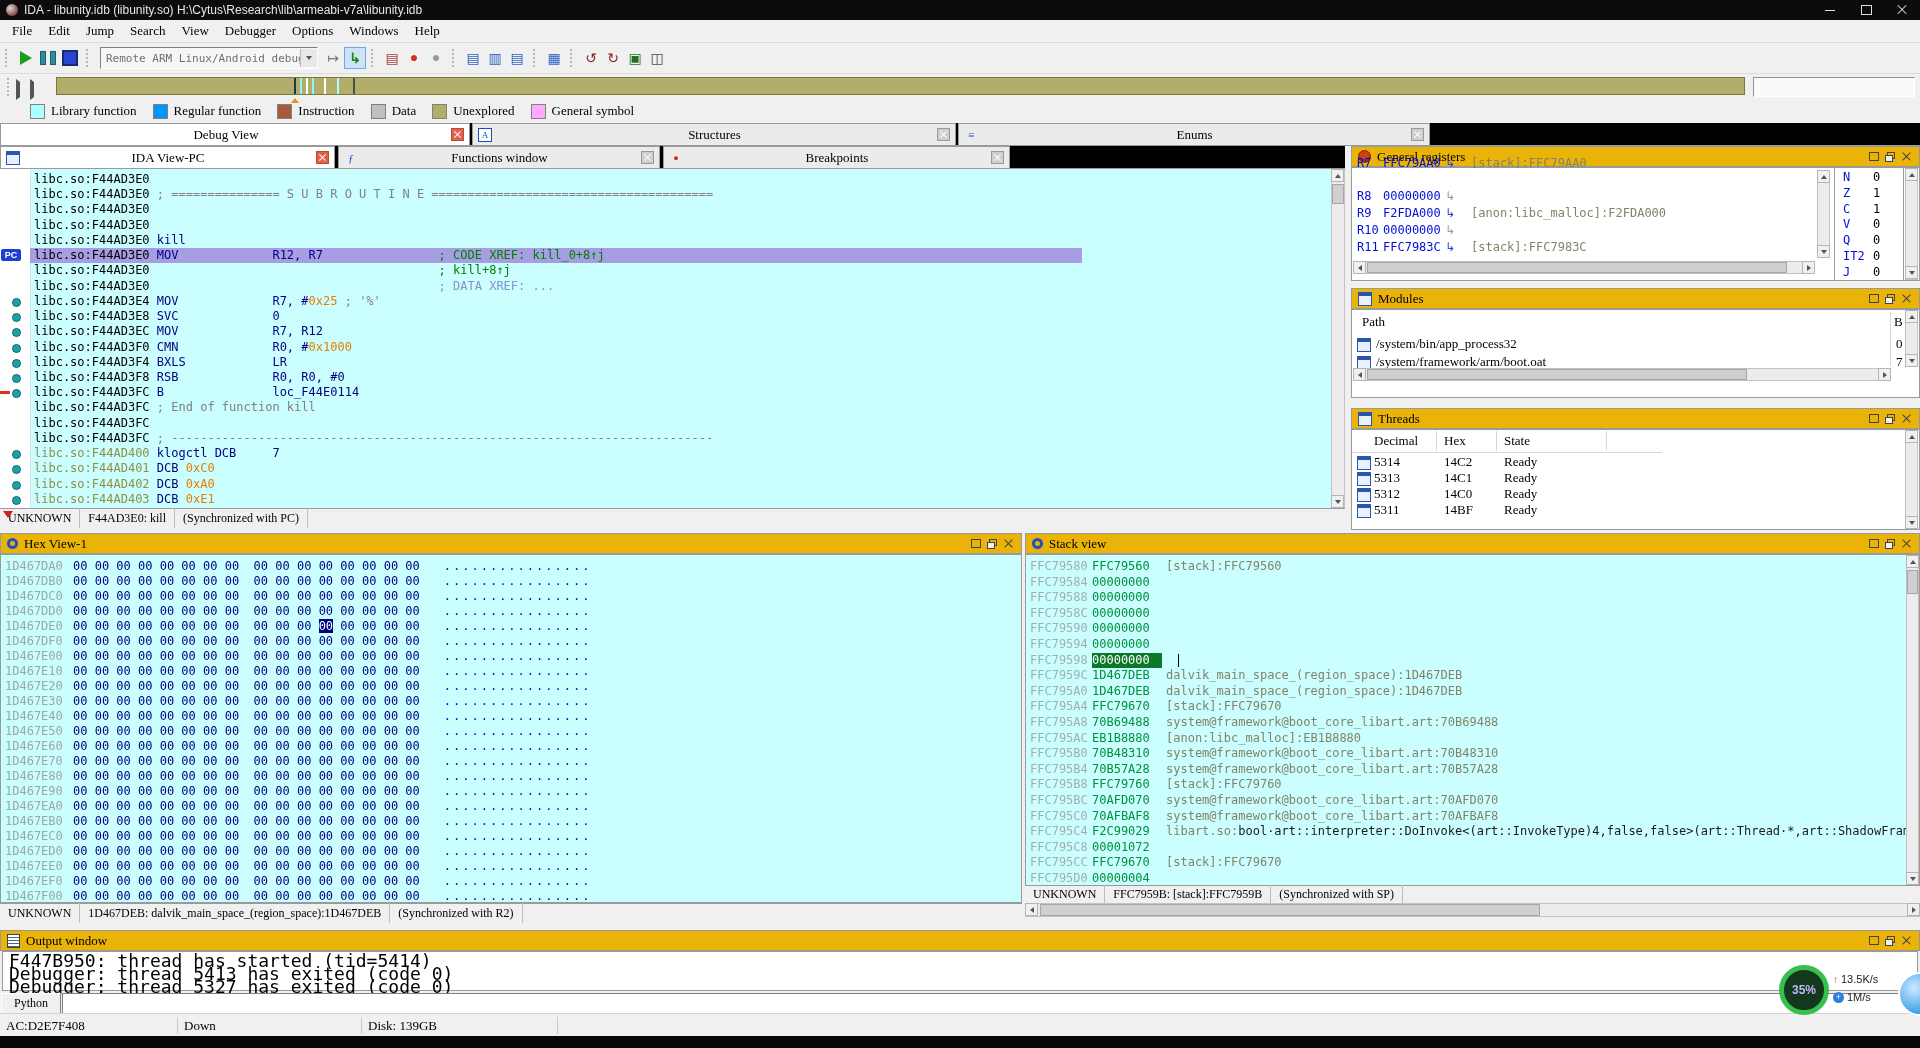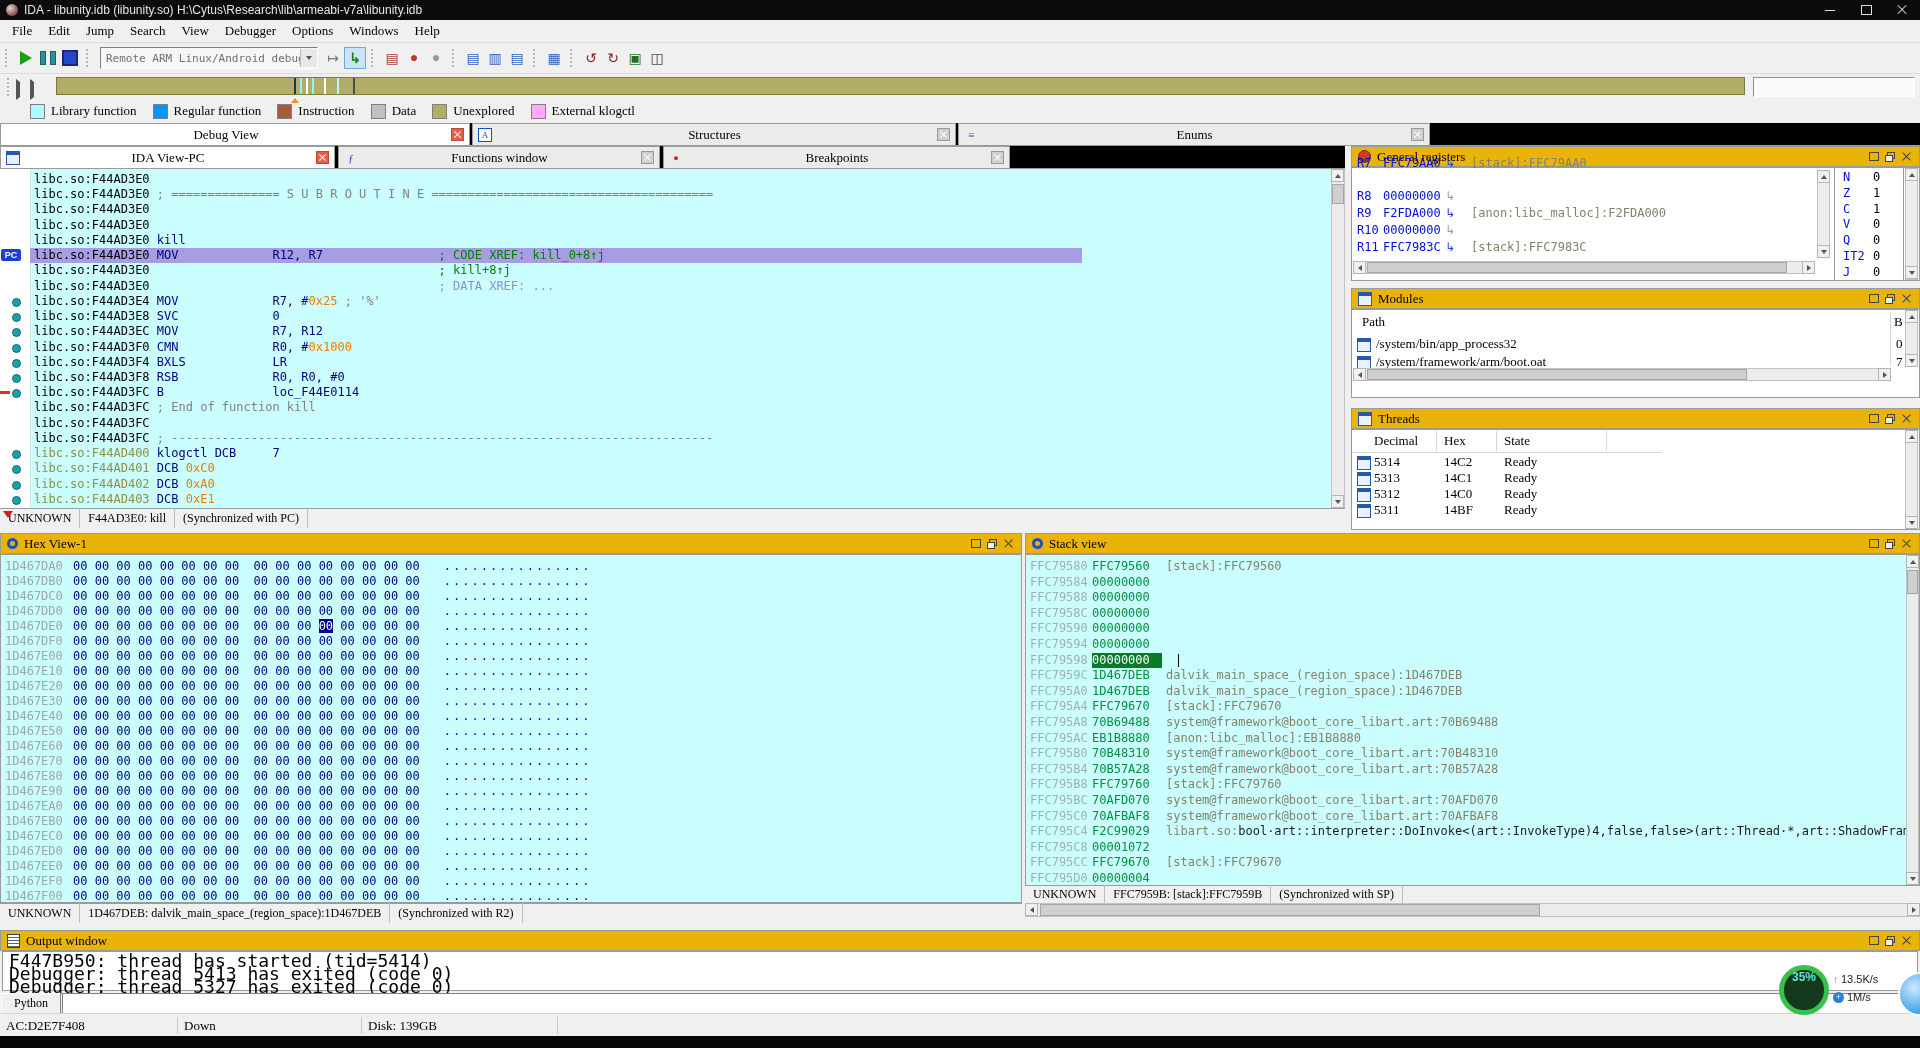--- a/index.html
+++ b/index.html
@@ -249,7 +249,7 @@
       </span>
       <span class="lg-item">
         <span class="lg-sw" style="background: rgb(255, 170, 255);"></span>
-        <span>External klogctl</span>
+        <span>General symbol</span>
       </span>
     </div>
 

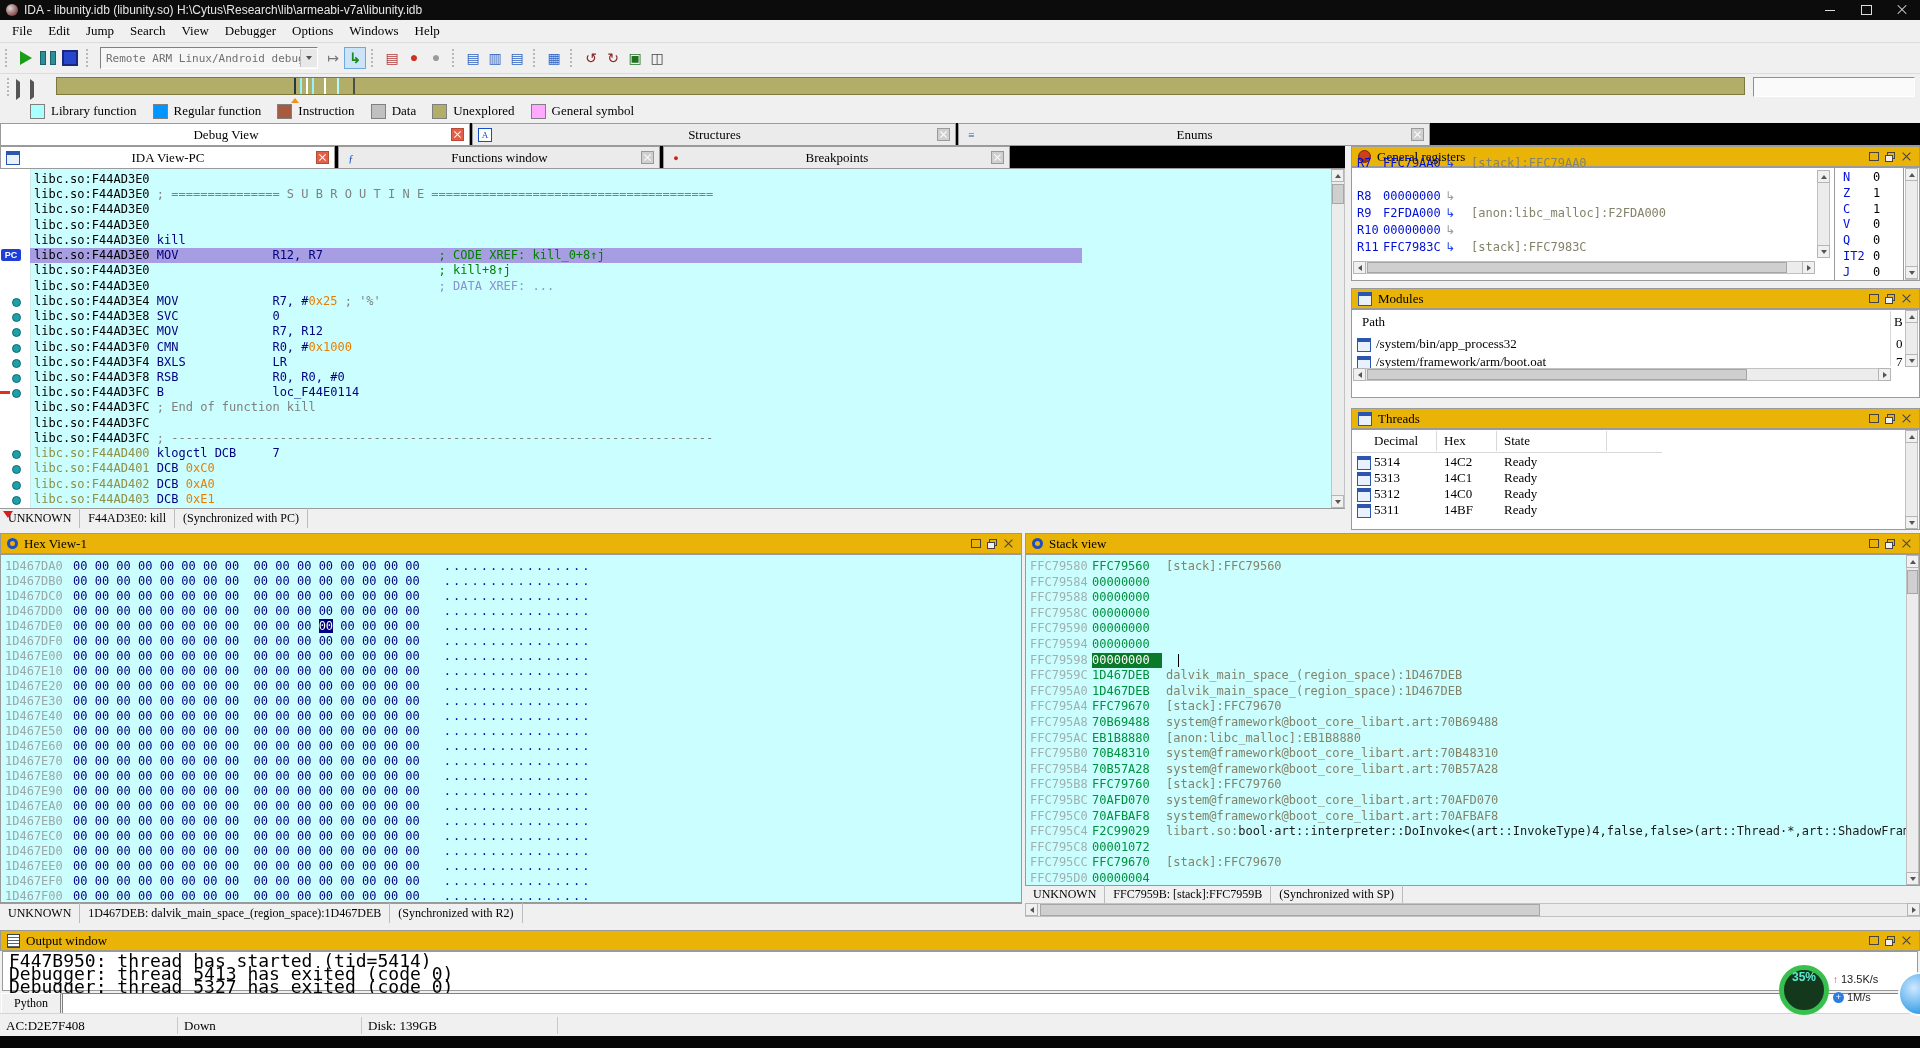--- a/index.html
+++ b/index.html
@@ -129,7 +129,7 @@
   #blackstrip{left:0;top:1036px;width:1920px;height:12px;background:#060606;}
   
   #ovl-circle{left:1779px;top:965px;width:40px;height:40px;border-radius:50%;border:5px solid #38c04e;background:#14381c;
-              color:#5eead4;display:flex;align-items:flex-start;justify-content:center;font:bold 12px "Liberation Sans",sans-serif;}
+              color:#c4b5fd;display:flex;align-items:center;justify-content:center;font:bold 12px "Liberation Sans",sans-serif;}
   .ovl-row{position:absolute;display:flex;align-items:center;font:11px "Liberation Sans",sans-serif;color:#222;}
   .up-arrow{color:#e04040;margin-right:3px;font-size:10px;}
   .plus-circ{width:11px;height:11px;border-radius:50%;background:#2b7de0;color:#fff;font-size:9px;line-height:11px;text-align:center;margin-right:3px;}

